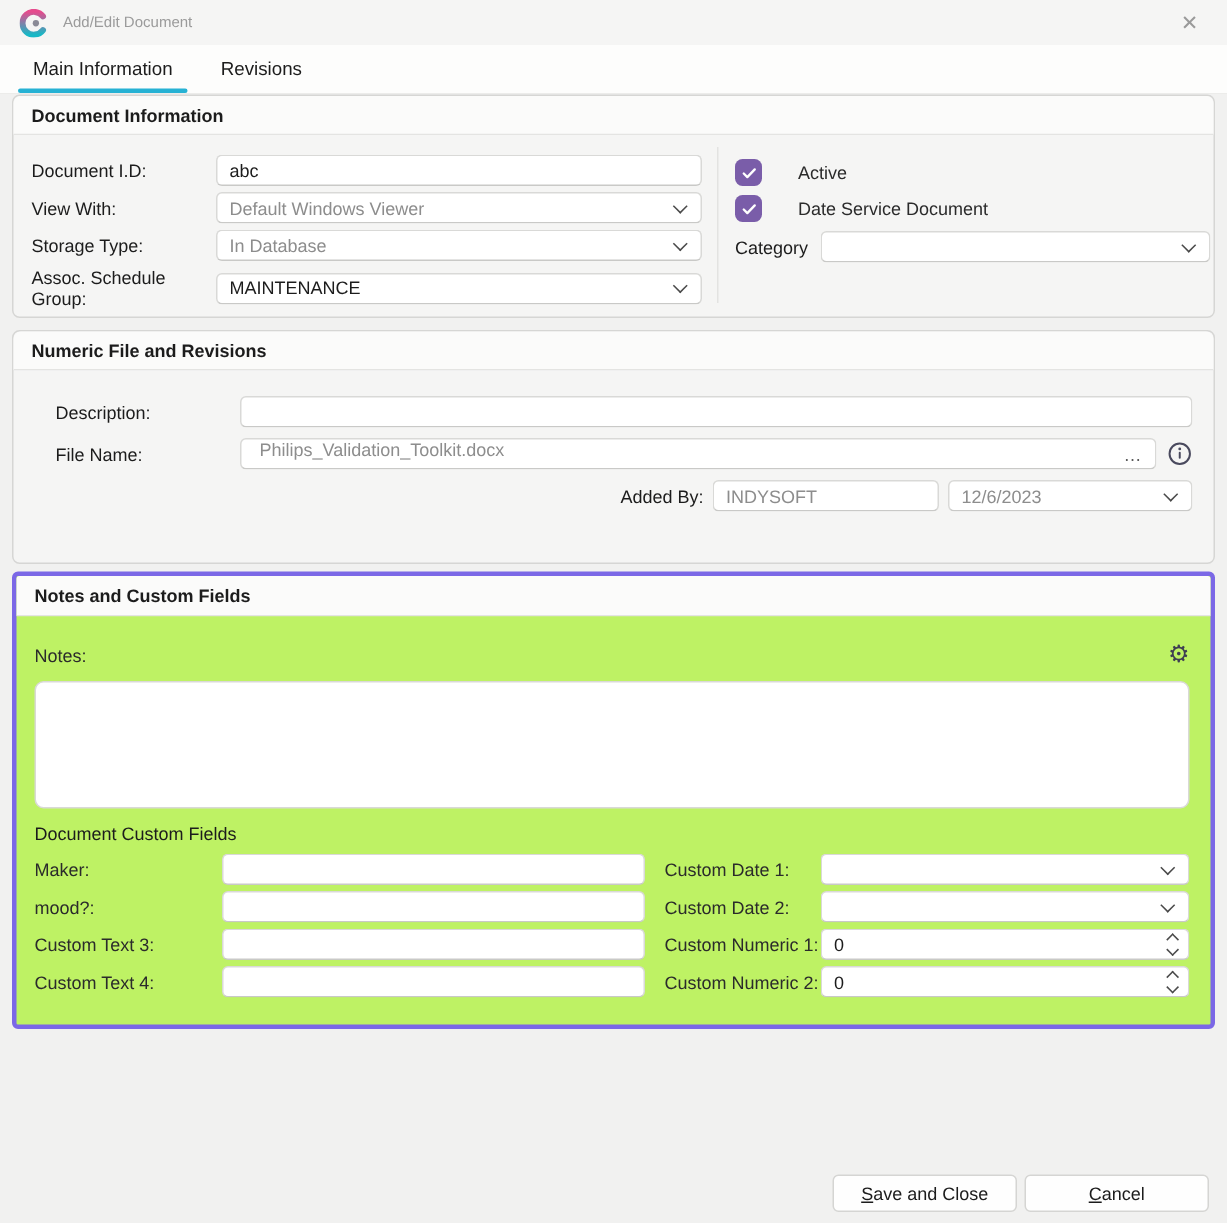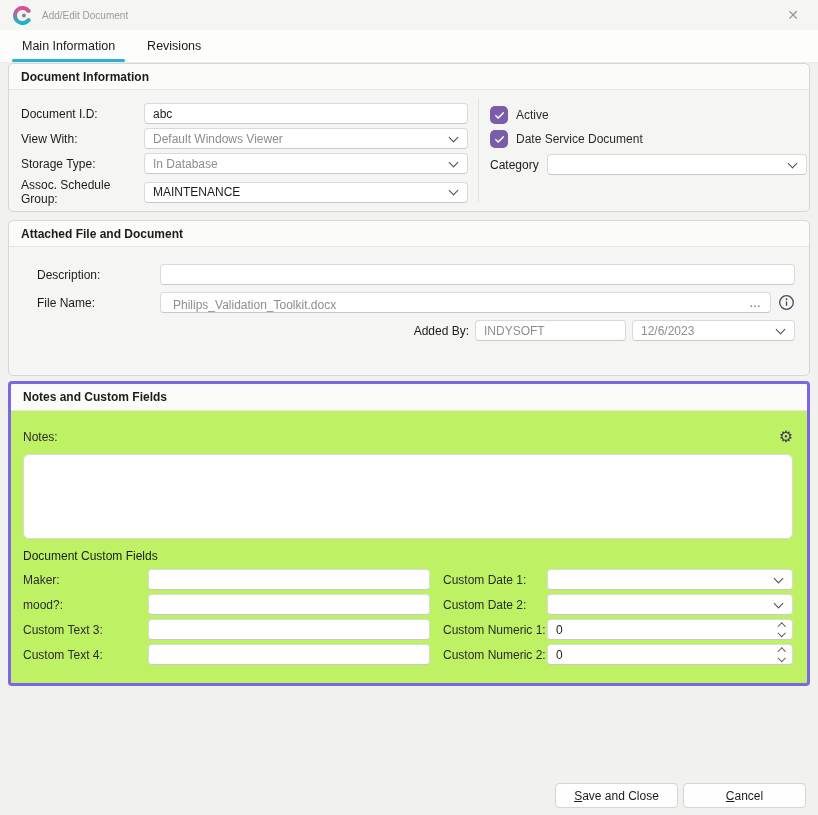--- a/index.html
+++ b/index.html
@@ -102,7 +102,7 @@
     width:1px; background:#e3e3e1;
   }
   .docinfo-right { padding-left:22px; flex:1; }
-  .cbrow { display:flex; align-items:center; height:24px; }
+  .cbrow { display:flex; align-items:center; height:24px;gap:16px; }
   .checkbox {
     width:18px; height:18px; border-radius:5px; background:#7a5da9;
     display:flex; align-items:center; justify-content:center;

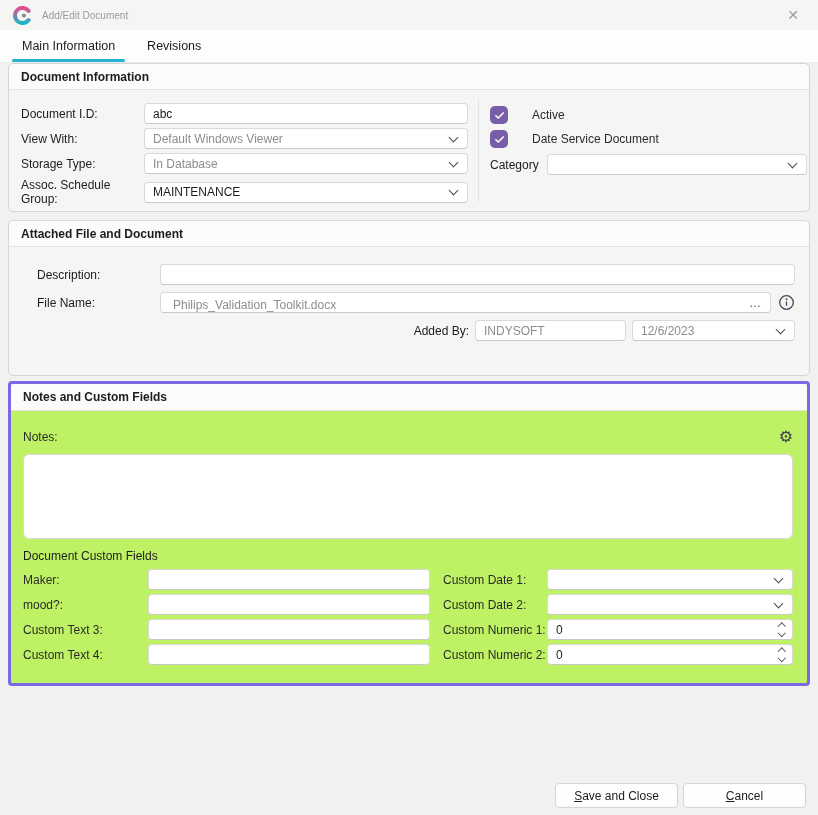--- a/index.html
+++ b/index.html
@@ -245,7 +245,7 @@
   </section>
 
   <section class="group" id="sec-attached">
-    <div class="group-header">Attached File and Document</div>
+    <div class="group-header">Numeric File and Revisions</div>
     <div class="attached-body">
       <div class="frow frow-gap">
         <span class="flabel">Description:</span>

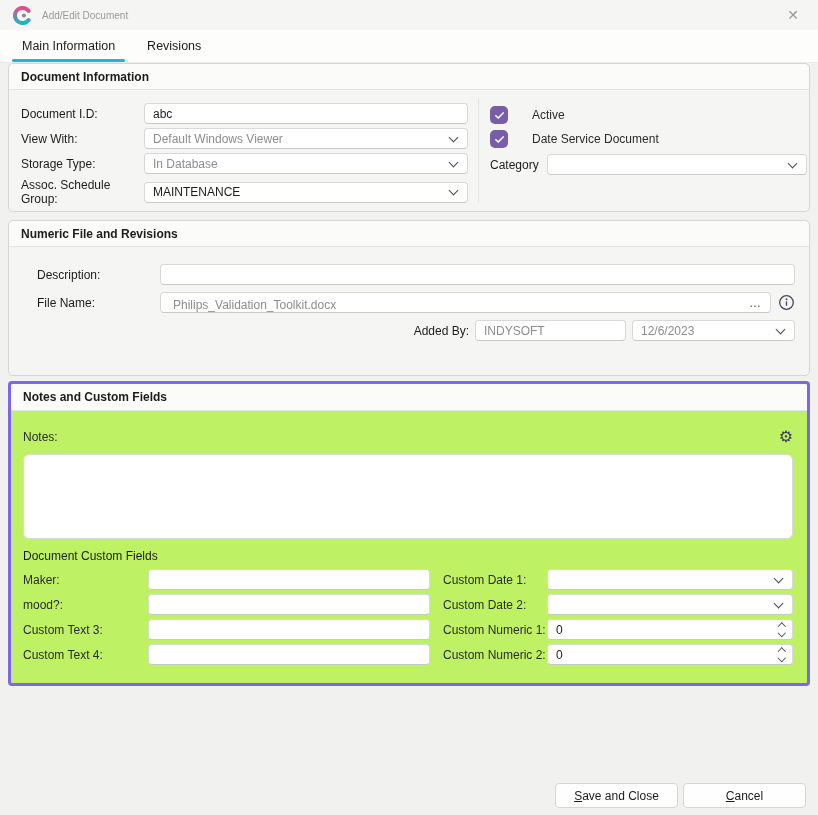--- a/index.html
+++ b/index.html
@@ -253,7 +253,7 @@
       </div>
       <div class="frow frow-gap">
         <span class="flabel">File Name:</span>
-        <div class="tbox wide filebox graytext" style="display:flex;align-items:flex-end;padding-left:12px;">
+        <div class="tbox wide filebox graytext" style="display:flex;align-items:flex-start;padding-left:12px;">
           <span class="val">Philips_Validation_Toolkit.docx</span>
           <span class="browse-dots">…</span>
         </div>

